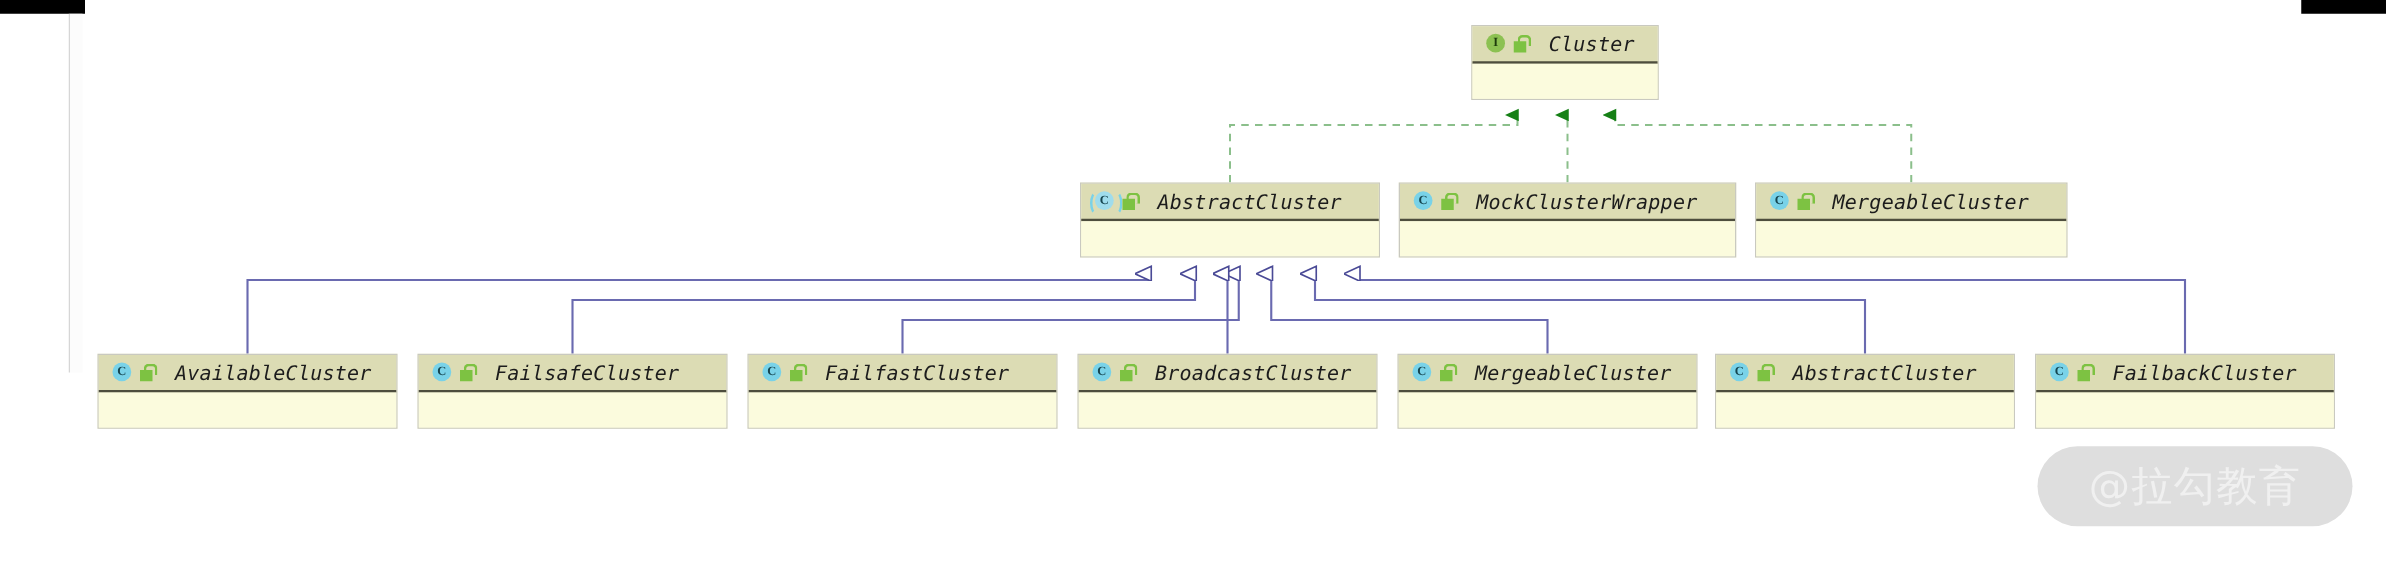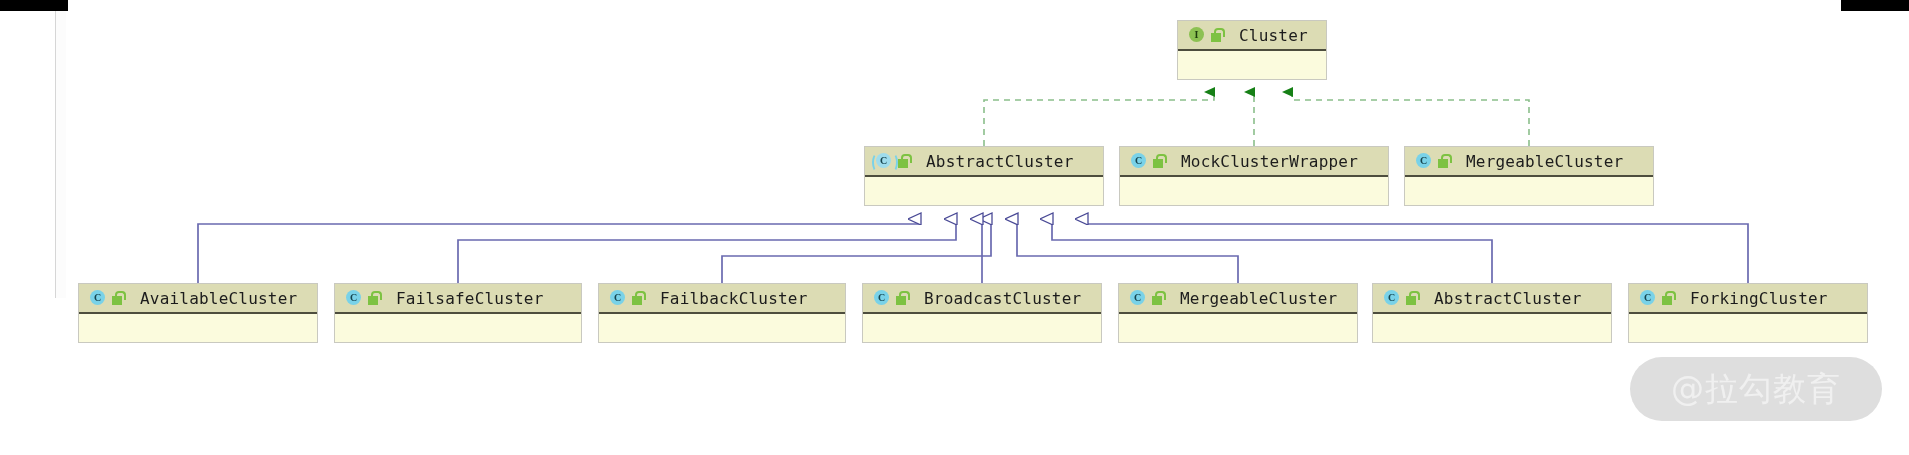--- a/index.html
+++ b/index.html
@@ -72,6 +72,7 @@
     color: #1c1c1c;
     letter-spacing: 0.2px;
     margin-left: 16px;
+    font-style: italic;
   }
 
   

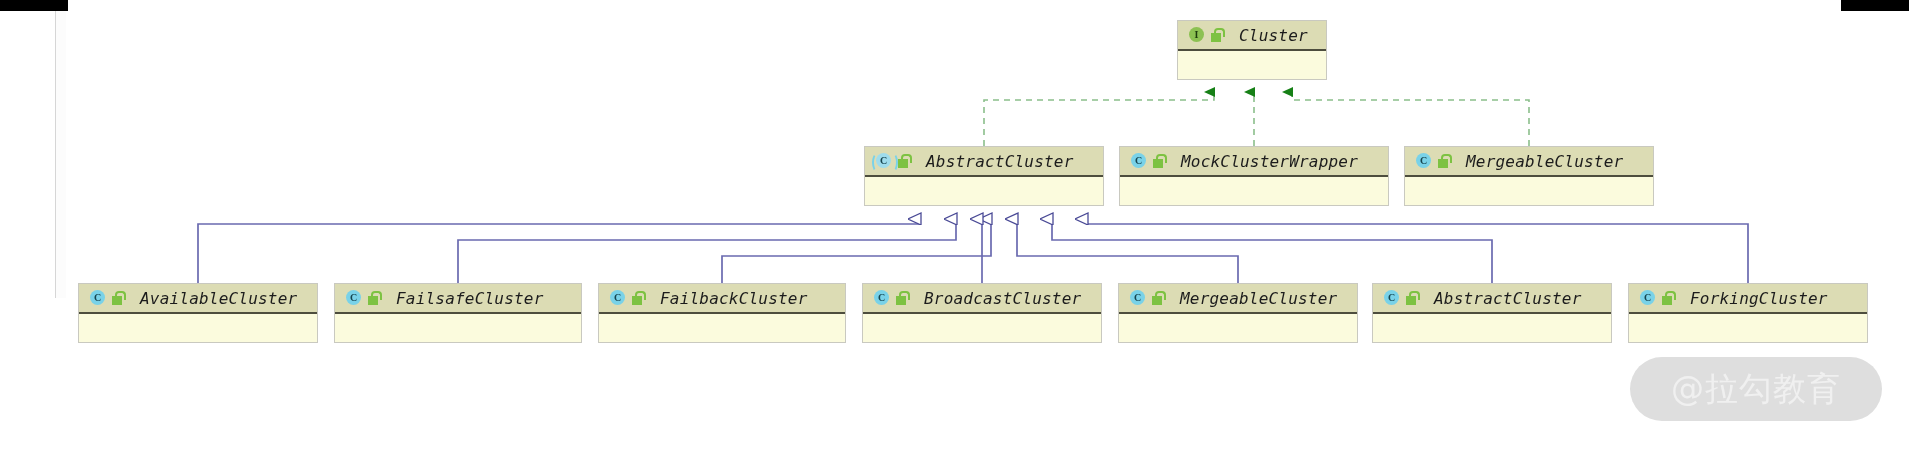--- a/index.html
+++ b/index.html
@@ -292,7 +292,7 @@
           <span class="shackle"></span>
           <span class="body"></span>
         </span>
-      <span class="node-title">FailbackCluster</span>
+      <span class="node-title">FailfastCluster</span>
     </div>
     <div class="node-body"></div>
   </div>

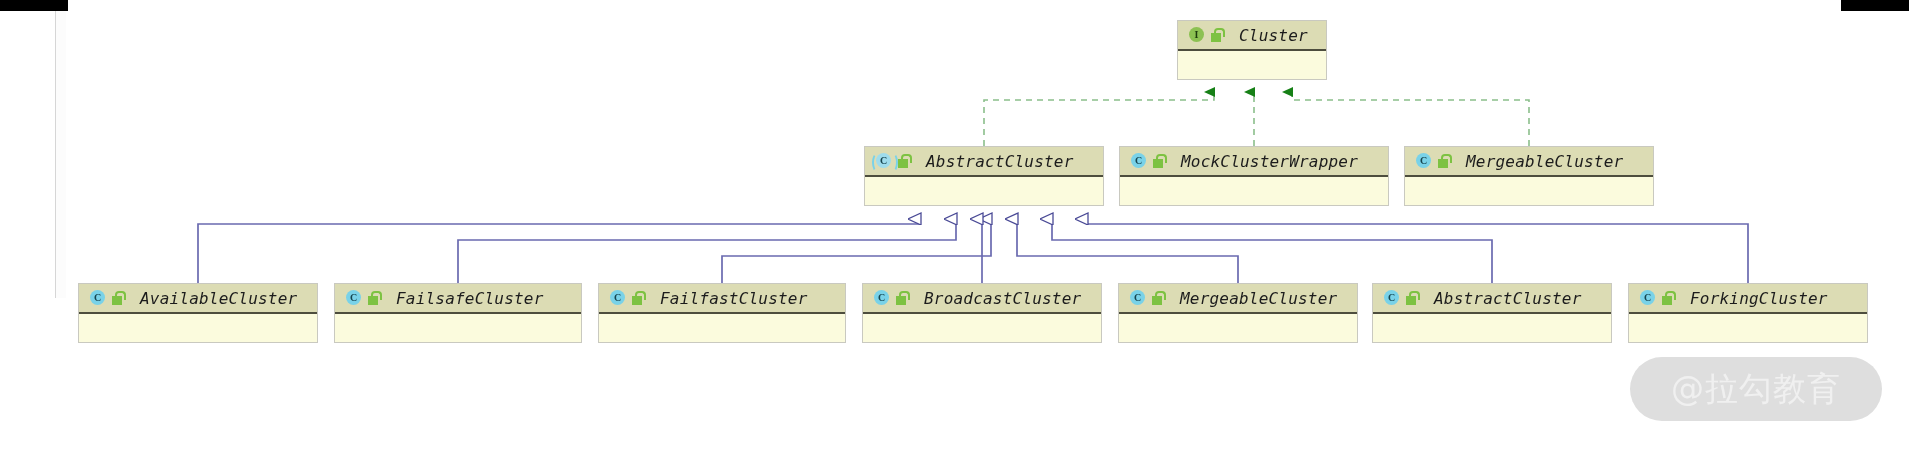--- a/index.html
+++ b/index.html
@@ -348,7 +348,7 @@
           <span class="shackle"></span>
           <span class="body"></span>
         </span>
-      <span class="node-title">ForkingCluster</span>
+      <span class="node-title">FailbackCluster</span>
     </div>
     <div class="node-body"></div>
   </div>

